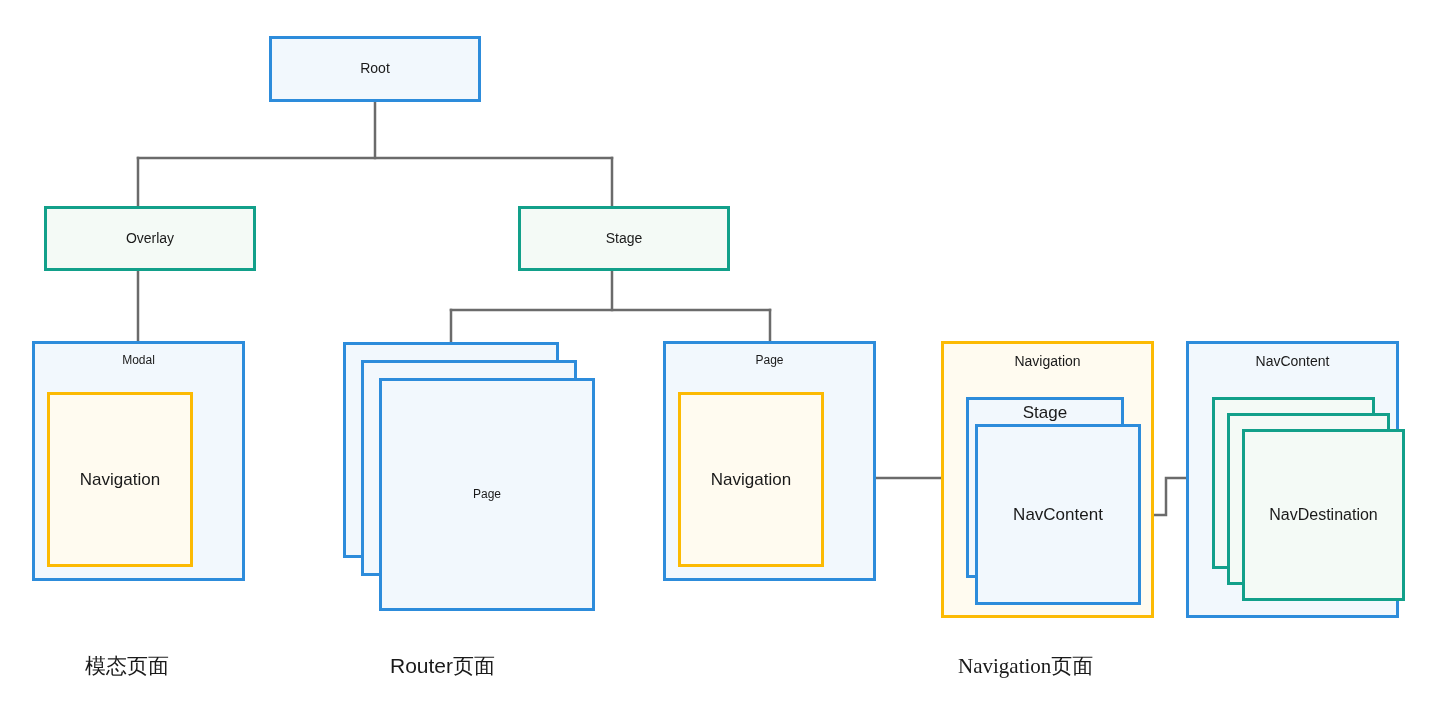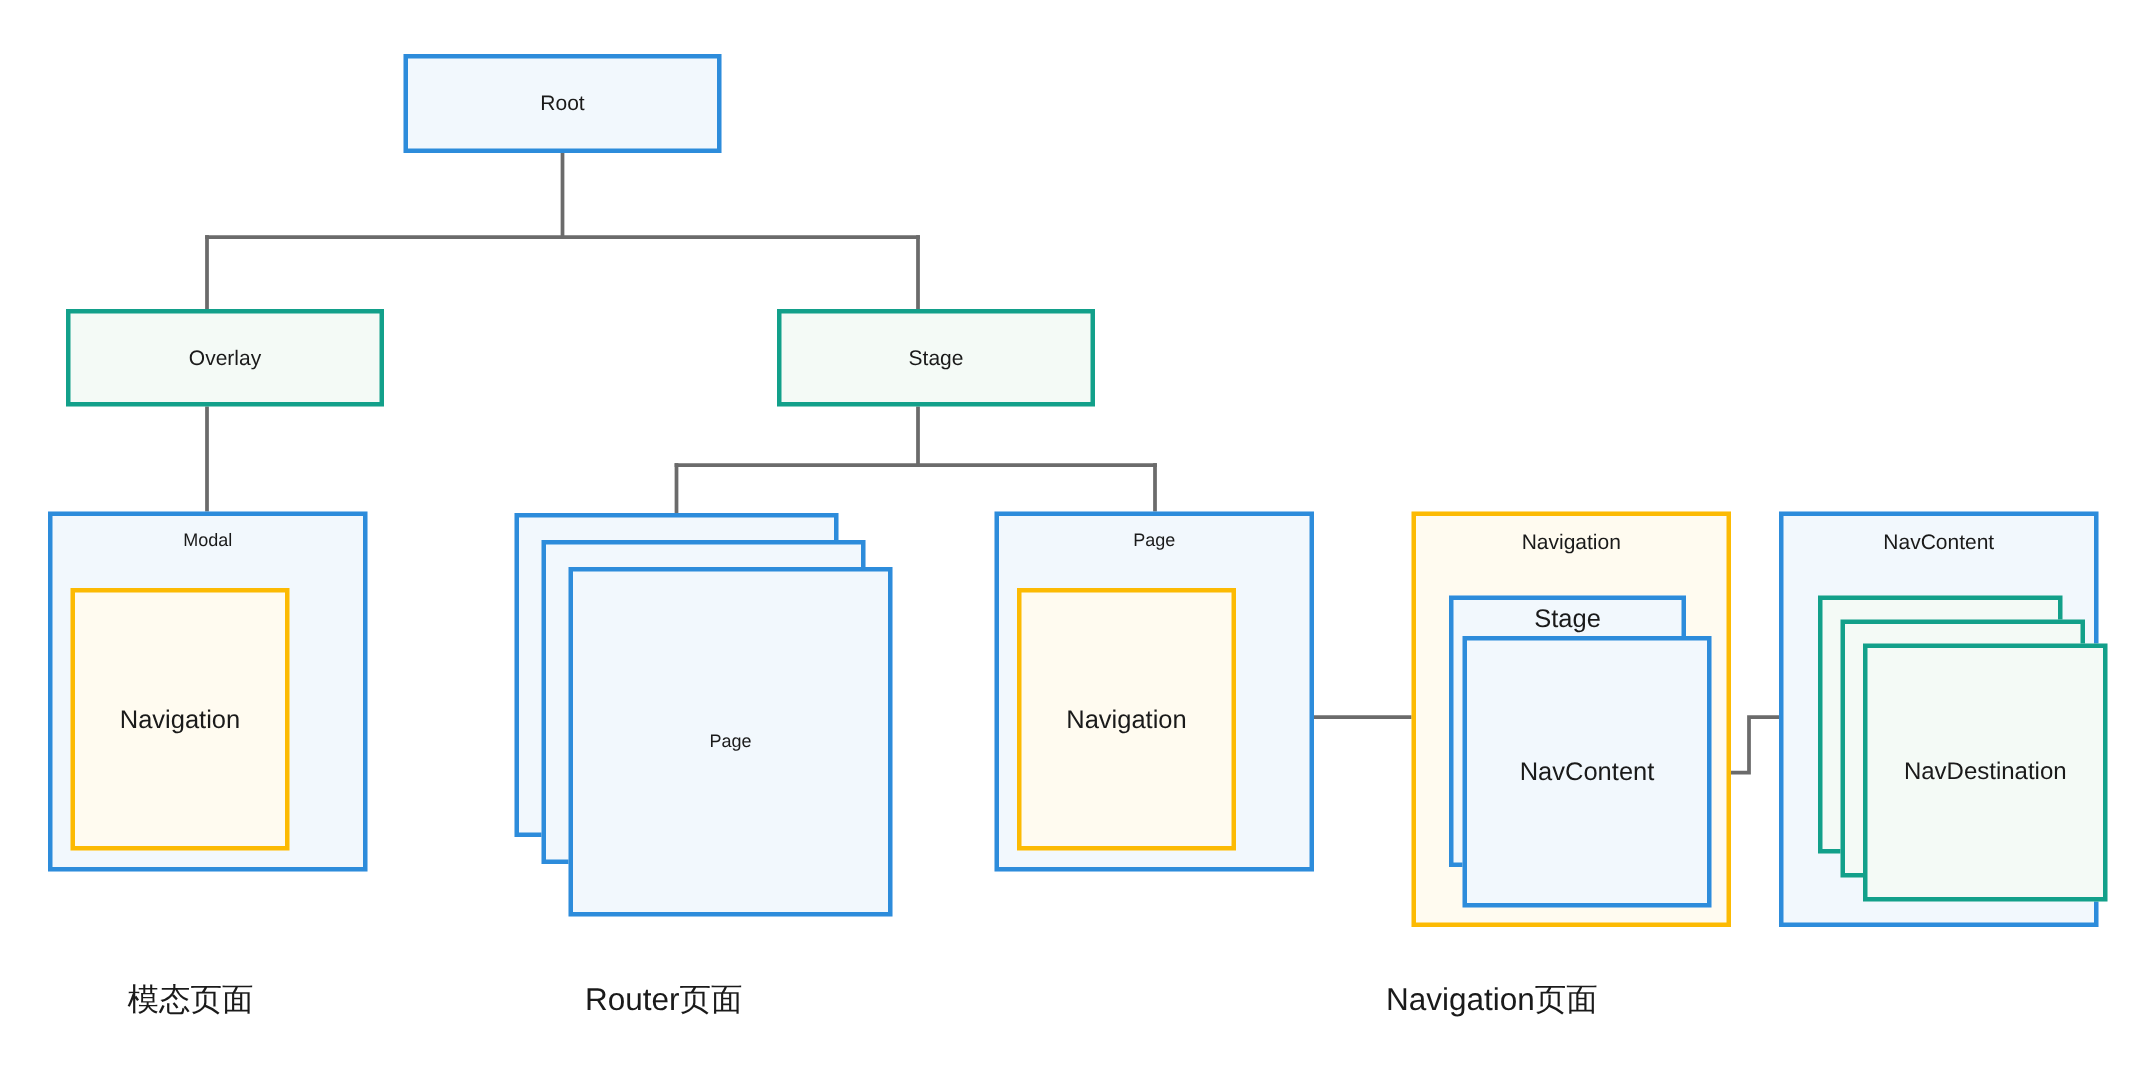--- a/index.html
+++ b/index.html
@@ -146,7 +146,7 @@
 
   <div class="caption" style="left:85px; top:652px;">模态页面</div>
   <div class="caption" style="left:390px; top:652px;">Router页面</div>
-  <div class="caption" style="left:924px; top:652px;">Navigation页面</div>
+  <div class="caption" style="left:958px; top:652px;font-family:Liberation Serif, serif;">Navigation页面</div>
 
 </div>
 

